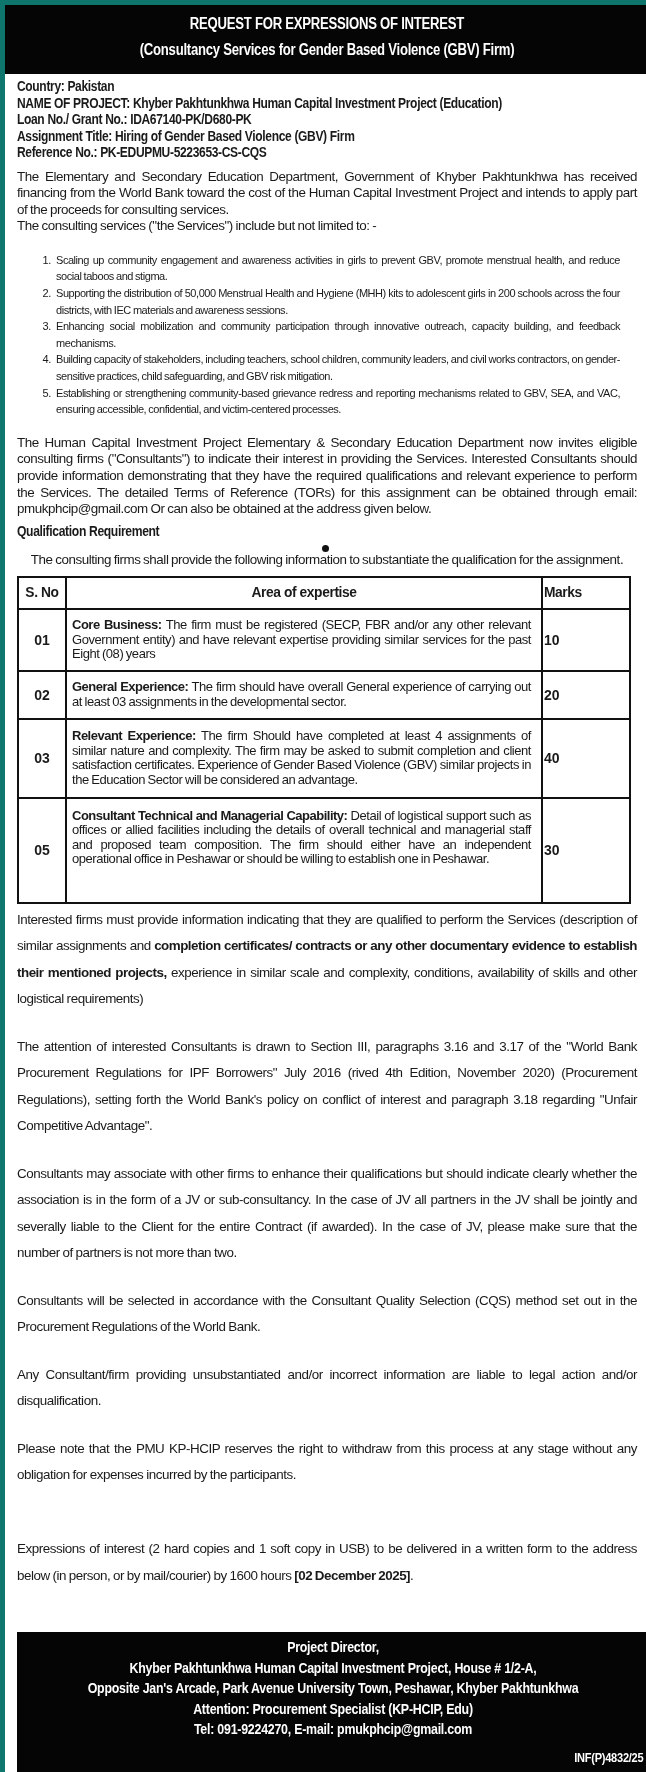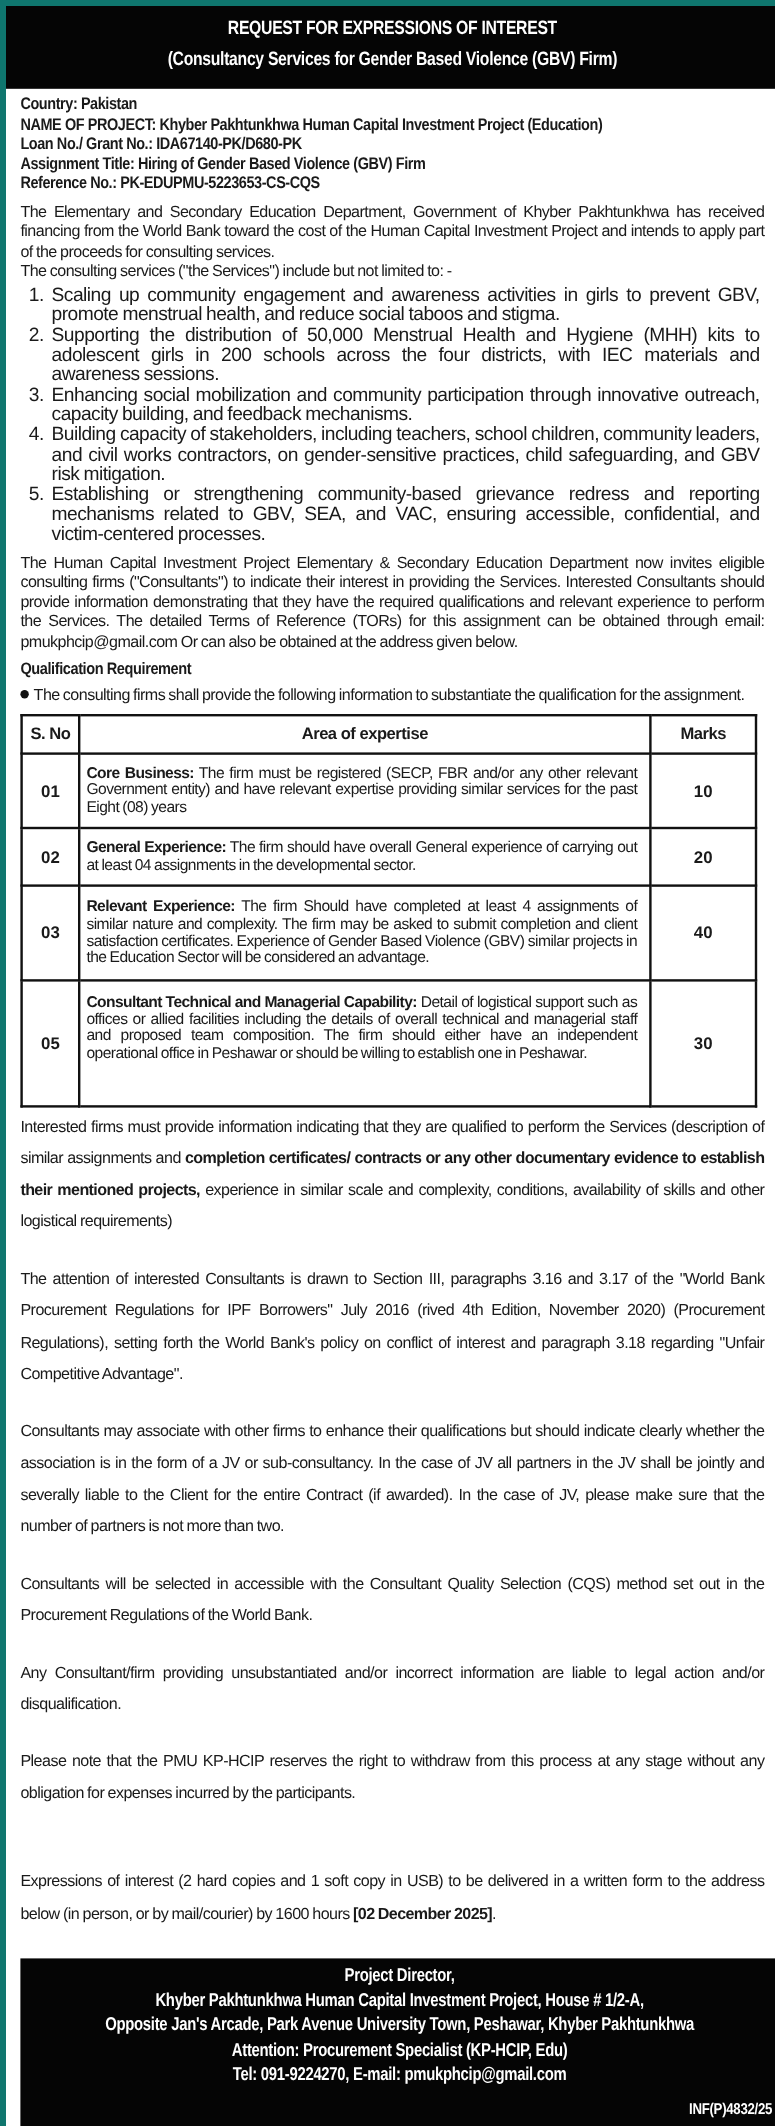--- a/index.html
+++ b/index.html
@@ -55,9 +55,9 @@
   }
   .p-intro { margin-top: 8px; }
   ol.services {
-    margin: 4px;
+    margin: 17px;
     padding: 0 0 0 19px;
-    font-size: 16px;
+    font-size: 11px;
     line-height: 16.6px;
     letter-spacing: -0.45px;
     word-spacing: -0.5px;

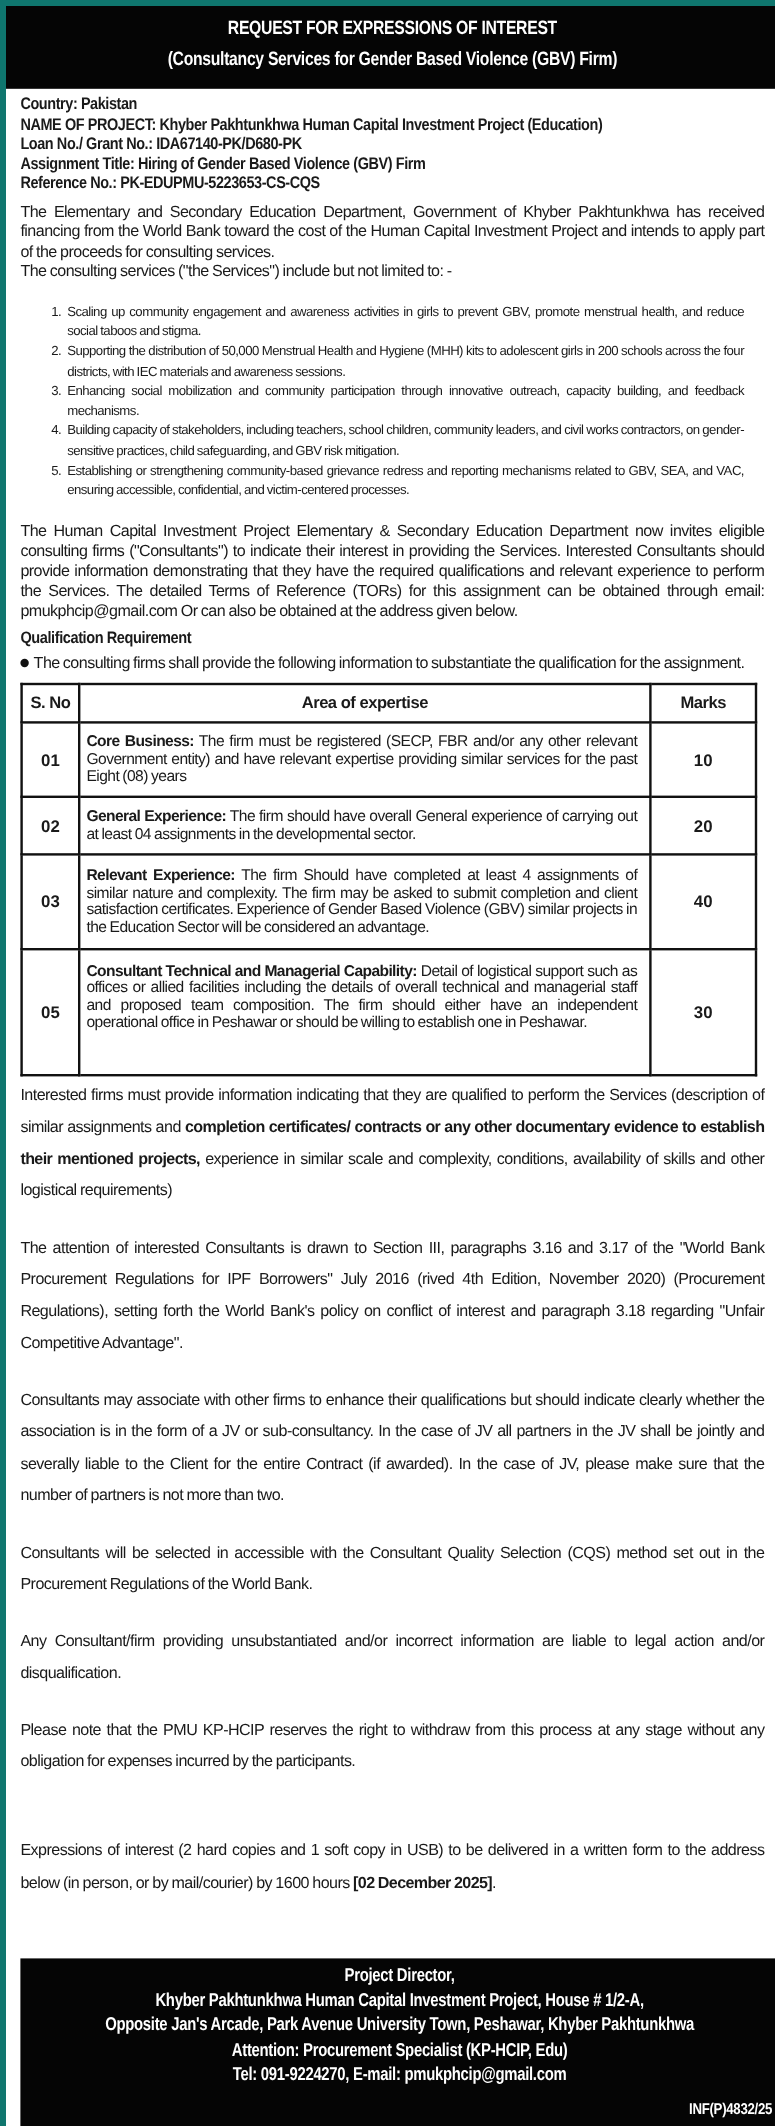--- a/index.html
+++ b/index.html
@@ -83,6 +83,7 @@
     white-space: nowrap;
     display: flex;
     align-items: center;
+    flex-direction: column;
   }
   .bullet-dot {
     display: inline-block;

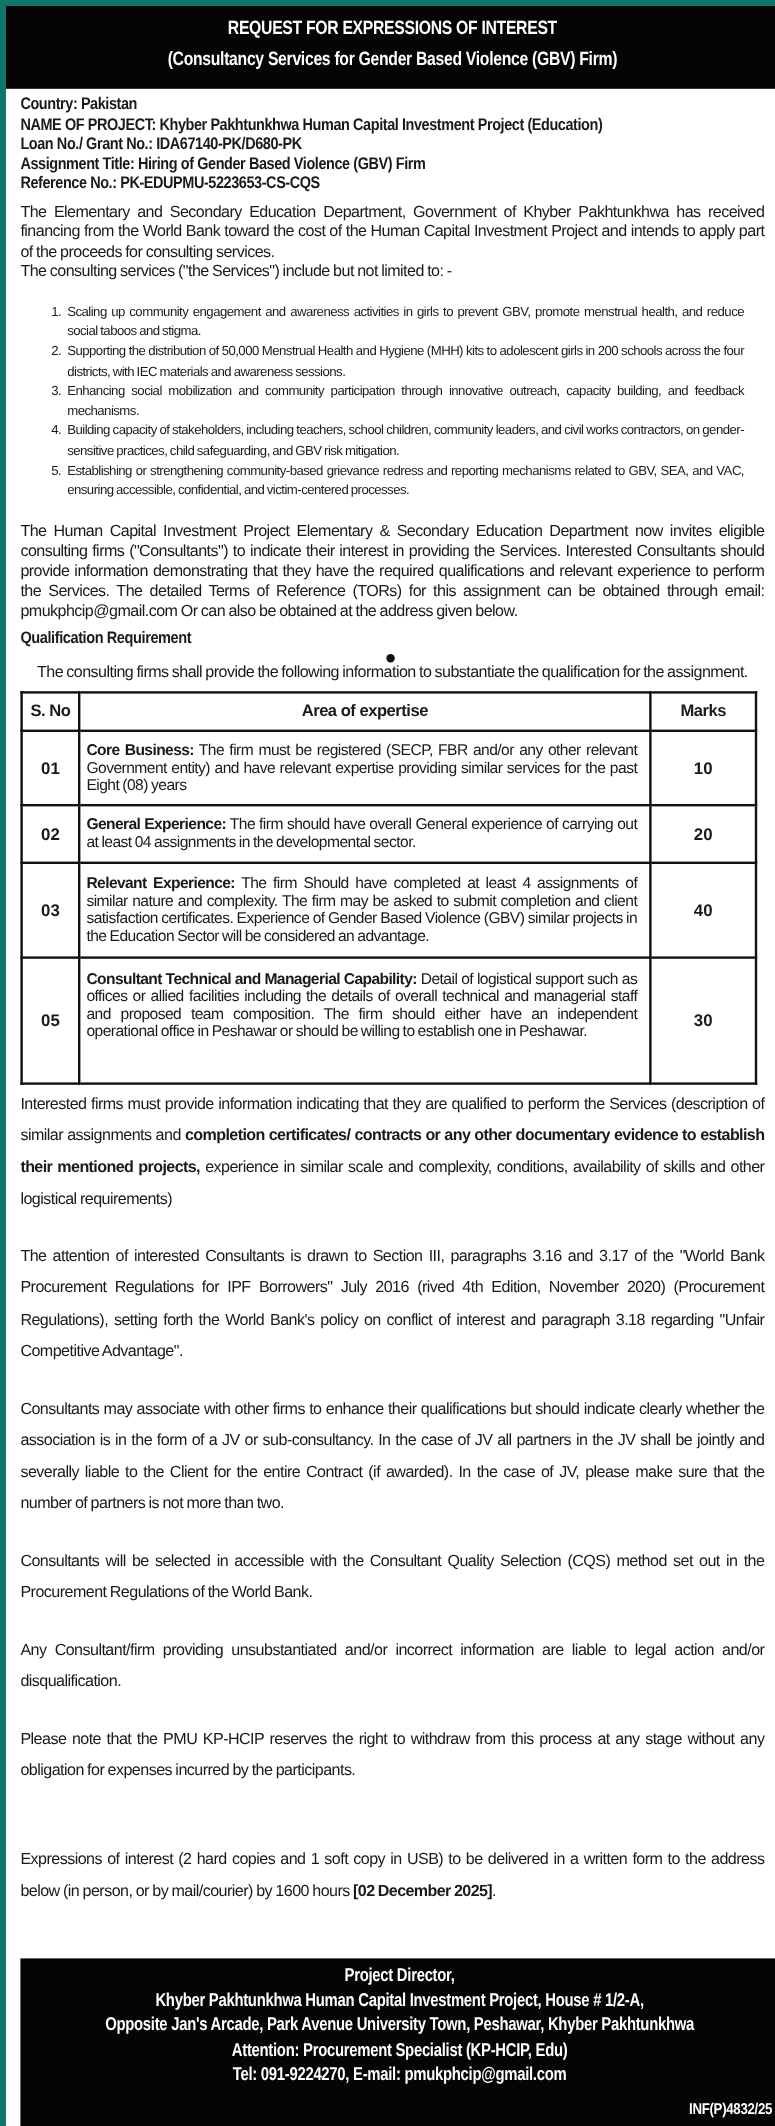--- a/index.html
+++ b/index.html
@@ -109,7 +109,7 @@
   }
   .col-sno { width: 44px; text-align: center; font-weight: bold; font-size: 14px; }
   .col-area { padding: 4px 10px 4px 5px; font-size: 13px; line-height: 14.4px; text-align: justify; letter-spacing: -0.45px; word-spacing: -0.6px; }
-  .col-marks { width: 84px; text-align: center; font-weight: bold; font-size: 14px; }
+  .col-marks { width: 84px; text-align: left; font-weight: bold; font-size: 14px; }
   .area-label { font-weight: bold; letter-spacing: -0.5px; }
   .row-1 td { height: 52px; }
   .row-2 td { height: 38px; }

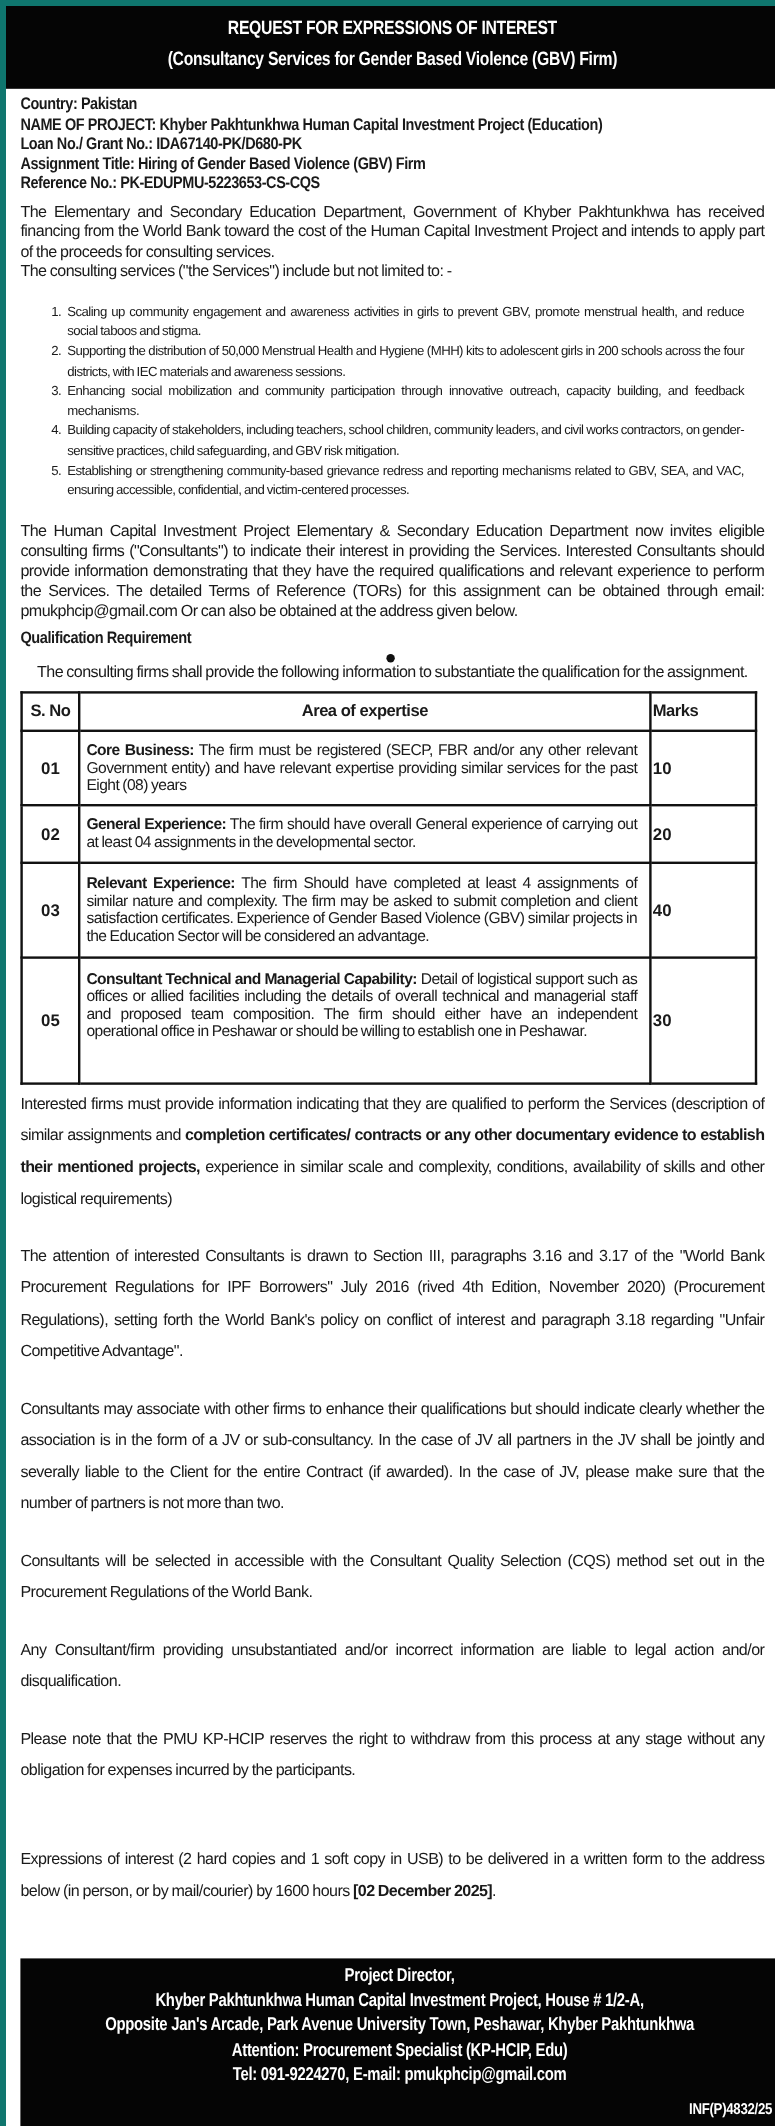--- a/index.html
+++ b/index.html
@@ -210,7 +210,7 @@
         </tr>
         <tr class="row-2">
           <td class="col-sno">02</td>
-          <td class="col-area"><span class="area-label">General Experience:</span><span> The firm should have overall General experience of carrying out at least 04 assignments in the developmental sector.</span></td>
+          <td class="col-area"><span class="area-label">General Experience:</span><span> The firm should have overall General experience of carrying out at least 03 assignments in the developmental sector.</span></td>
           <td class="col-marks">20</td>
         </tr>
         <tr class="row-3">

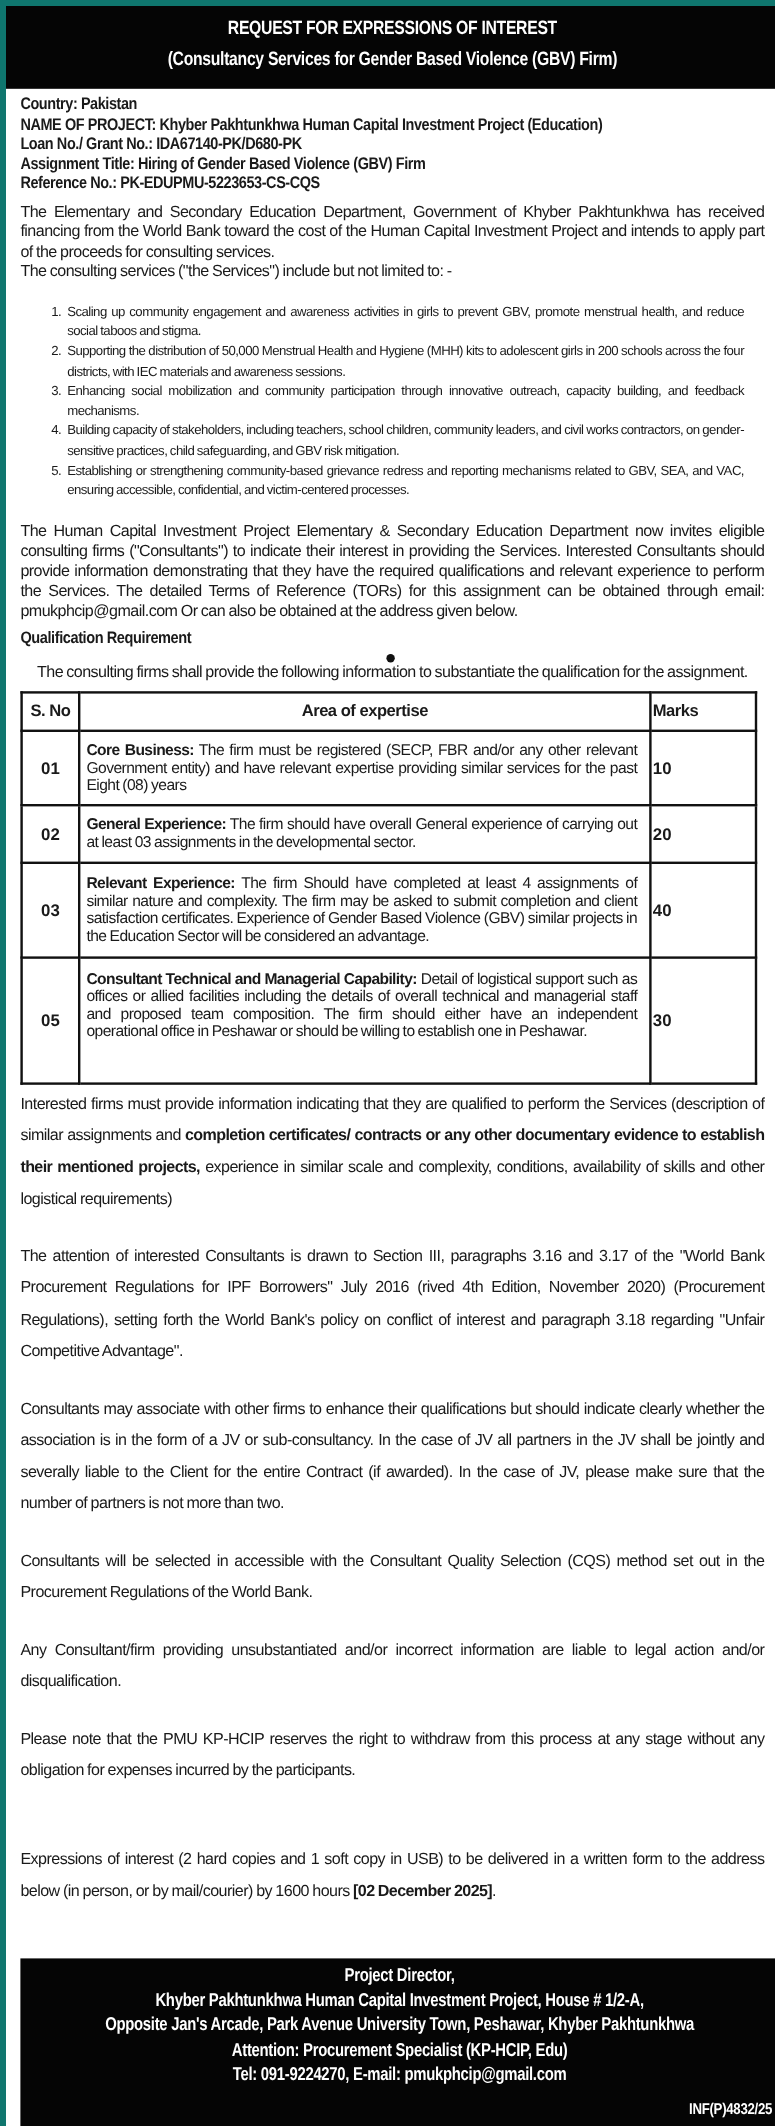--- a/index.html
+++ b/index.html
@@ -235,7 +235,7 @@
     <p class="lg">Consultants may associate with other firms to enhance their qualifications but should indicate clearly whether the association is in the form of a JV or sub-consultancy. In the case of JV all partners in the JV shall be jointly and severally liable to the Client for the entire Contract (if awarded). In the case of JV, please make sure that the number of partners is not more than two.</p>
 
     <div class="gap"></div>
-    <p class="lg">Consultants will be selected in accessible with the Consultant Quality Selection (CQS) method set out in the Procurement Regulations of the World Bank.</p>
+    <p class="lg">Consultants will be selected in accordance with the Consultant Quality Selection (CQS) method set out in the Procurement Regulations of the World Bank.</p>
 
     <div class="gap"></div>
     <p class="lg">Any Consultant/firm providing unsubstantiated and/or incorrect information are liable to legal action and/or disqualification.</p>

